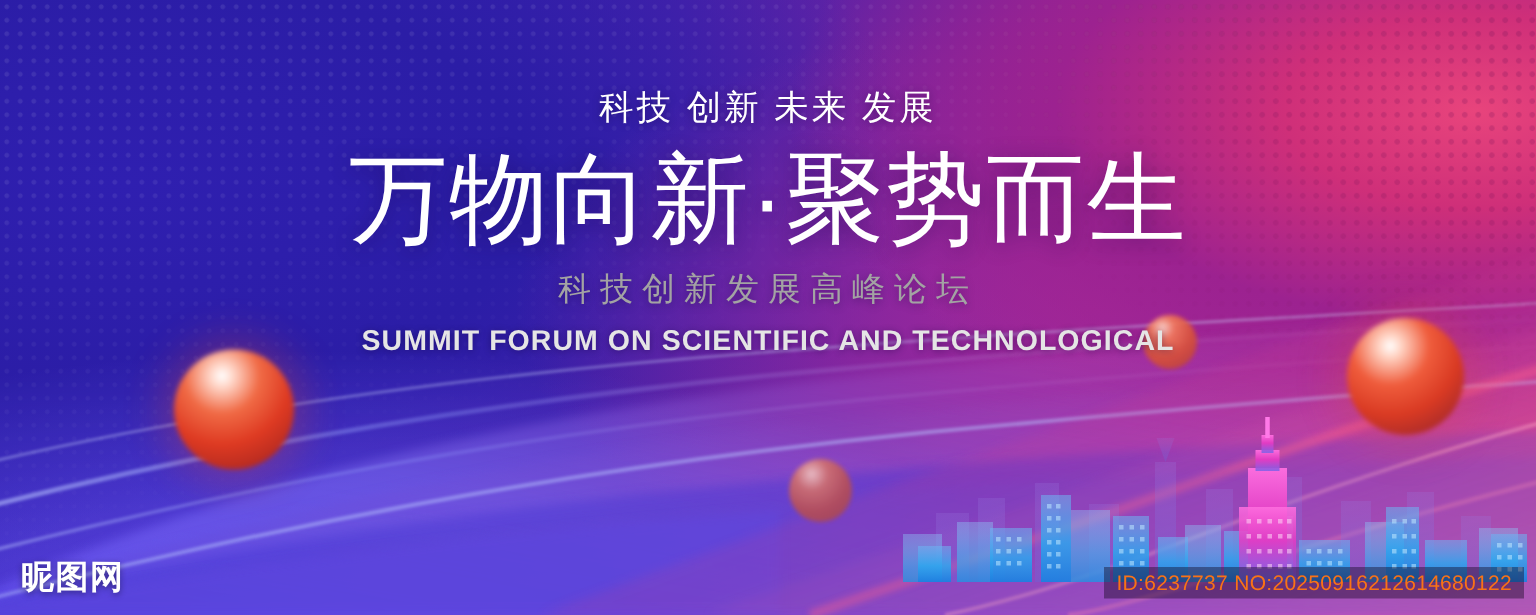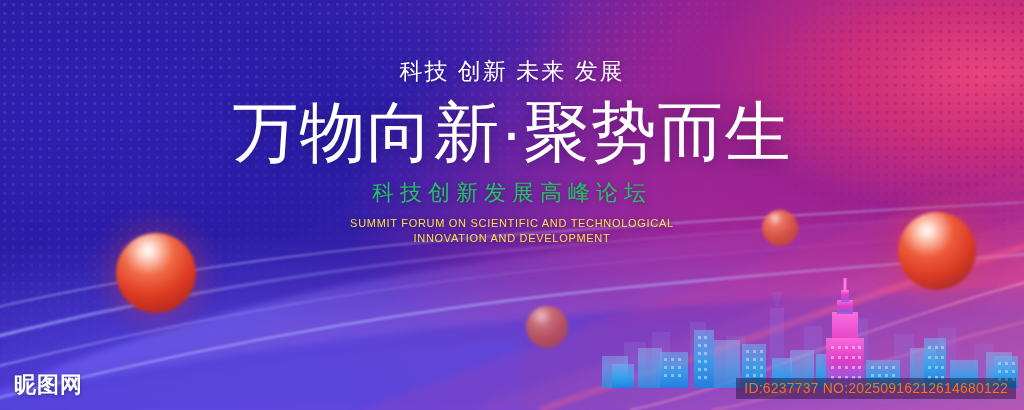--- a/index.html
+++ b/index.html
@@ -130,7 +130,7 @@
 
   .subline {
     margin-top:10px;
-    color:#22c55e;
+    color:#a3a3a3;
     font-size:22px;
     letter-spacing:6px;
     font-weight:400;

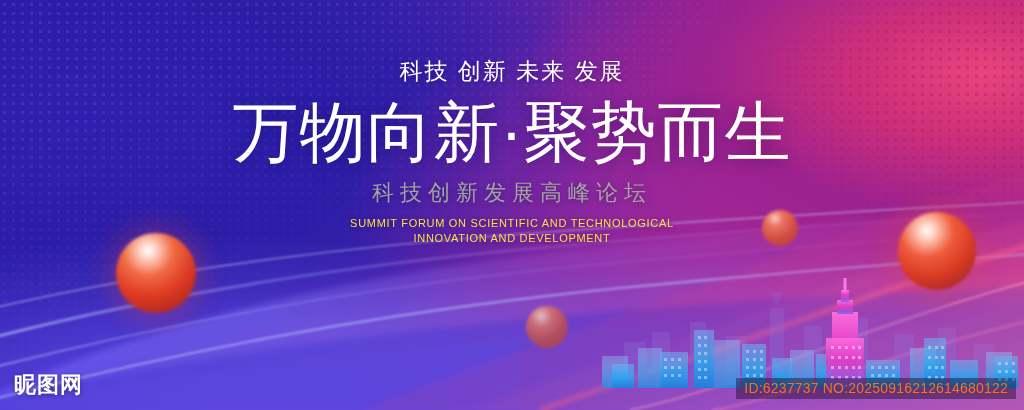--- a/index.html
+++ b/index.html
@@ -139,10 +139,10 @@
   }
 
   .en-1, .en-2 {
-    color:#fde047;
-    font-size:11px;
+    color:#e5e5e5;
+    font-size:19px;
     letter-spacing:.7px;
-    font-weight:400;
+    font-weight:700;
     white-space:nowrap;
     text-shadow:0 1px 5px rgba(20,0,60,.45);
   }

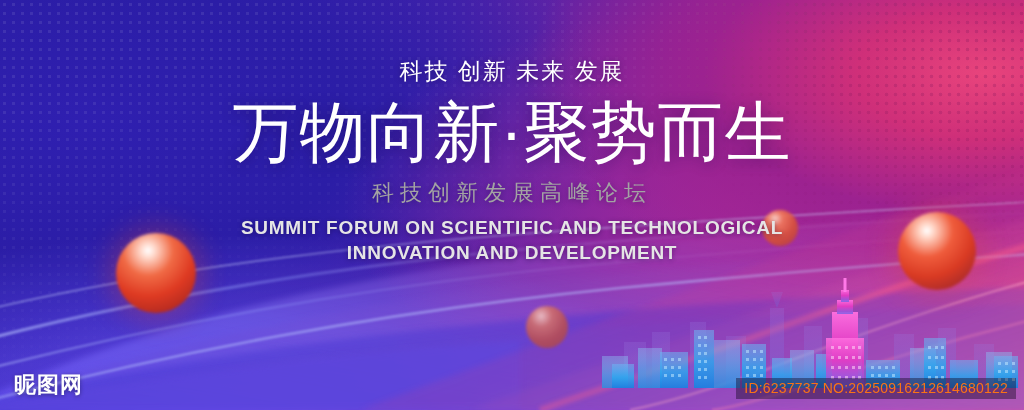--- a/index.html
+++ b/index.html
@@ -423,7 +423,6 @@
     <h1 class="headline">万物向新·聚势而生</h1>
     <div class="subline">科技创新发展高峰论坛</div>
     <div class="en-1">SUMMIT FORUM ON SCIENTIFIC AND TECHNOLOGICAL</div>
-    <div class="en-2">INNOVATION AND DEVELOPMENT</div>
   </div>
 
   <div class="wm-left">

